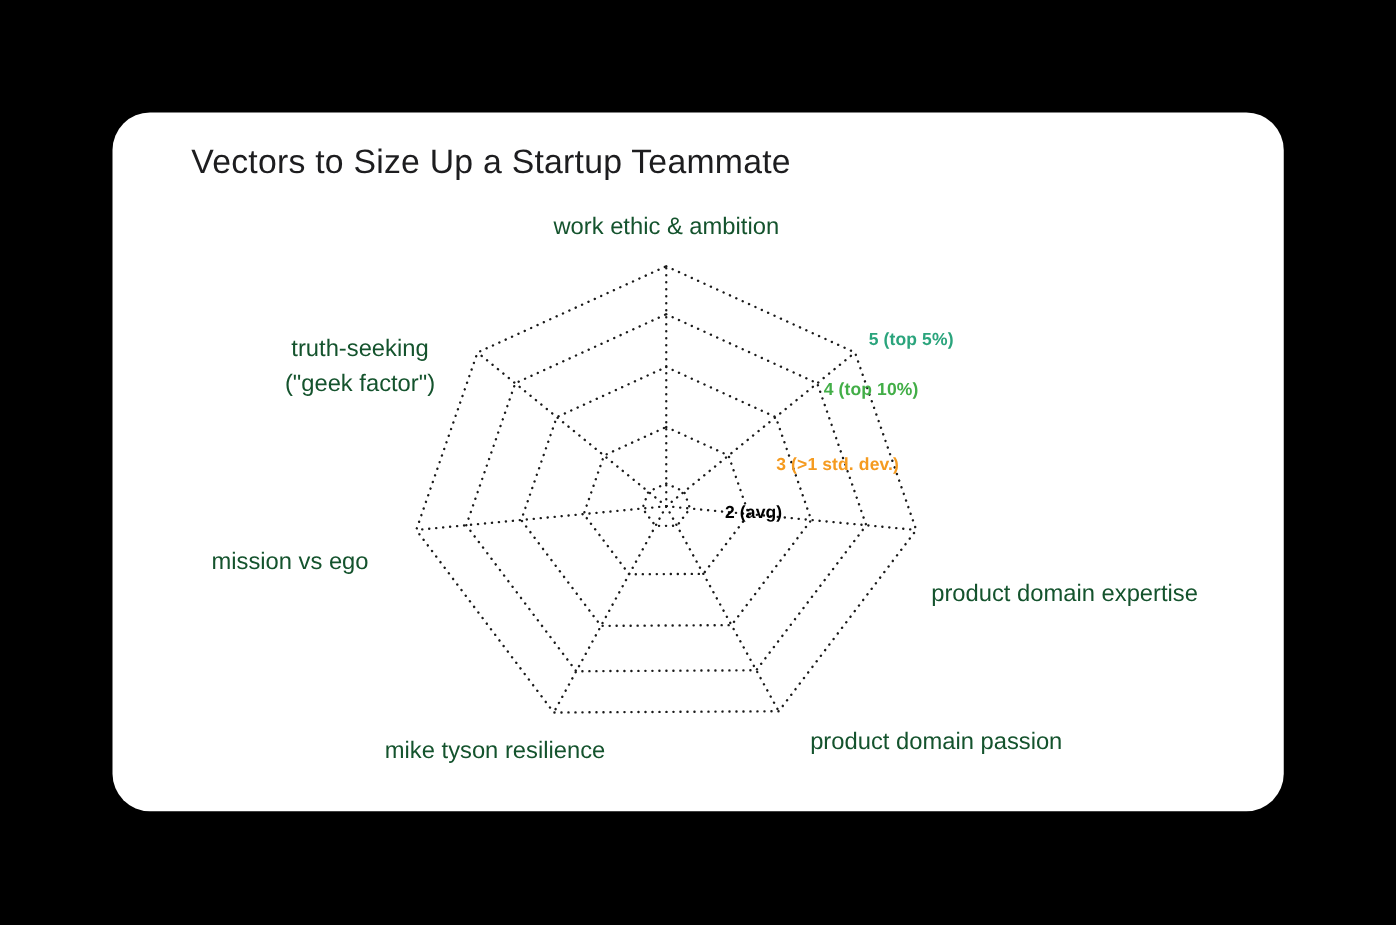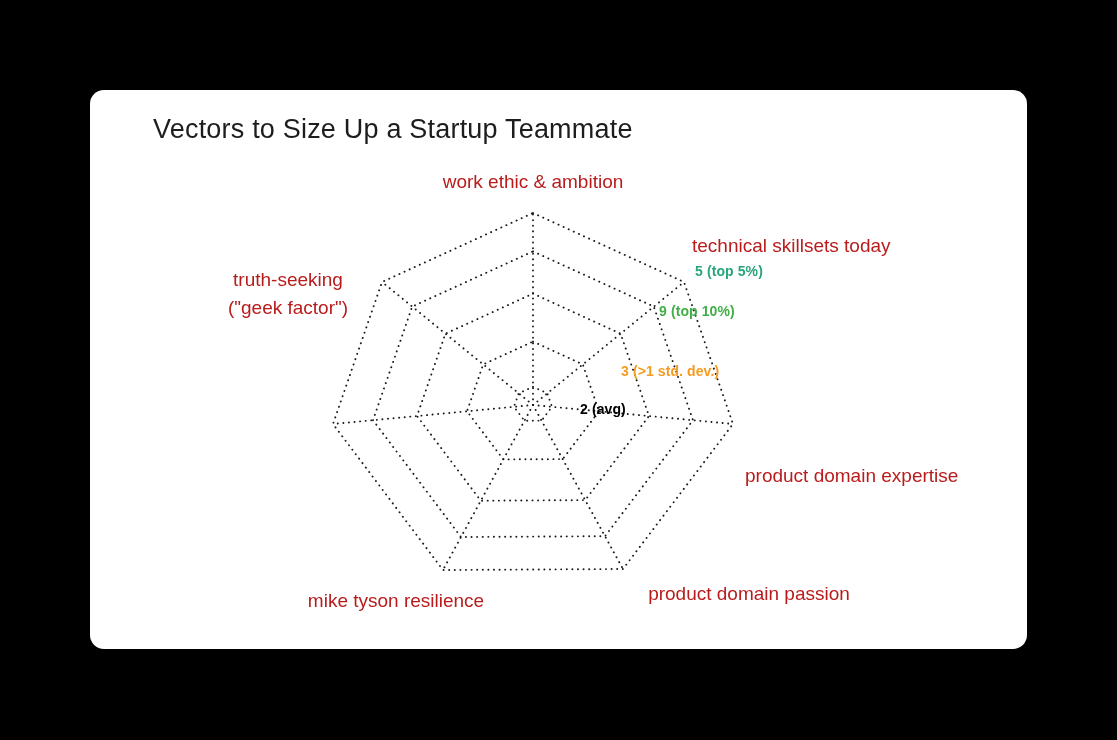--- a/index.html
+++ b/index.html
@@ -15,7 +15,7 @@
     position:absolute;left:90px;top:90px;
     width:937px;height:559px;
     background:#ffffff;
-    border-radius:14px;
+    border-radius:30px;
     box-shadow:0 12px 34px rgba(0,0,0,0.35);
   }
   .title{

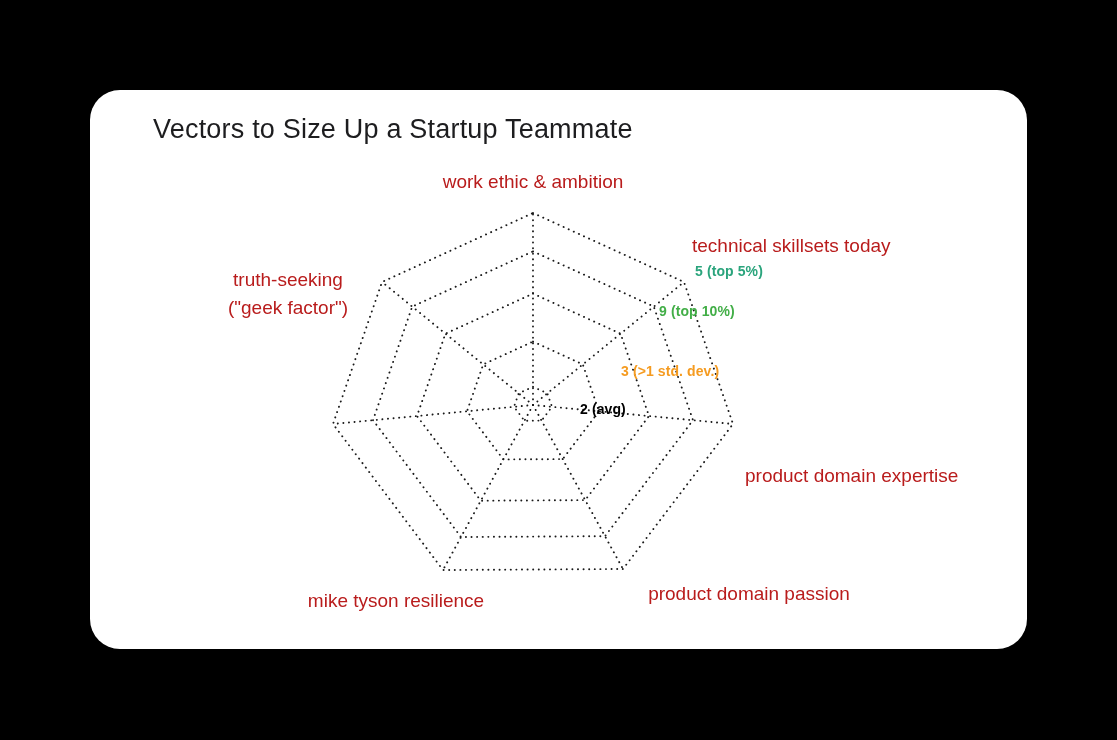--- a/index.html
+++ b/index.html
@@ -28,7 +28,7 @@
   .axis-label{
     position:absolute;
     font-size:19px;line-height:28px;font-weight:500;
-    color:#b91c1c;white-space:nowrap;text-align:center;
+    color:#14532d;white-space:nowrap;text-align:center;
   }
   .axis-label.center{transform:translate(-50%,-50%);}
   .axis-label.left{transform:translate(0,-50%);text-align:left;}

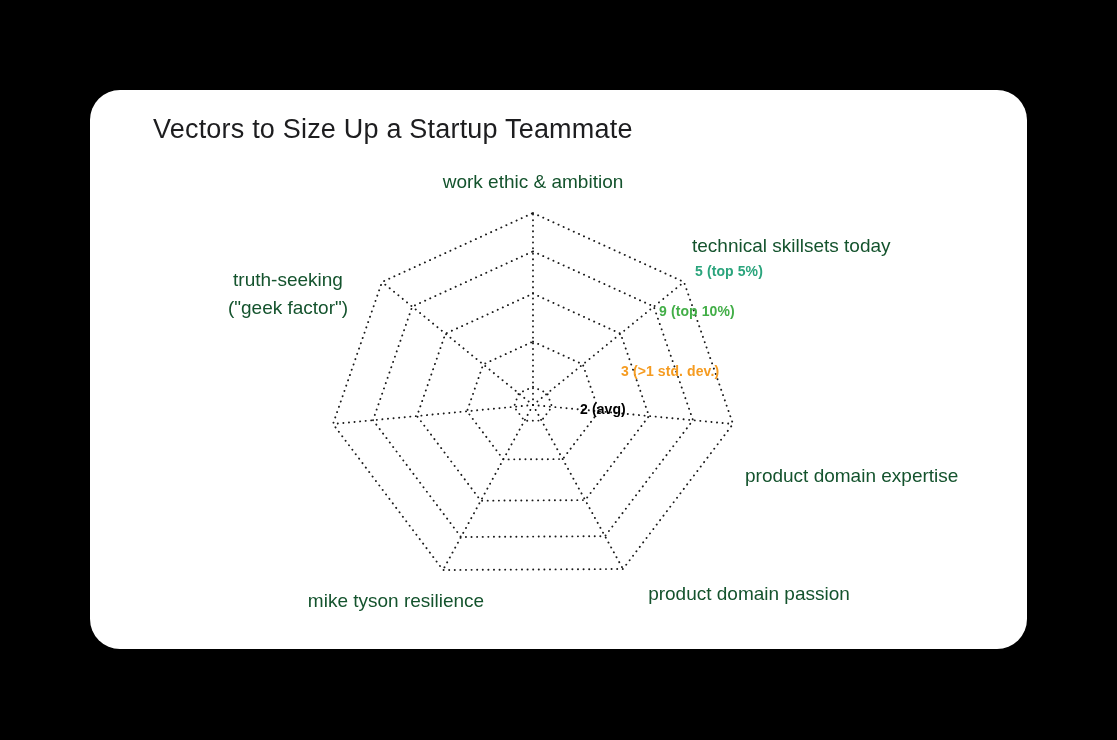--- a/index.html
+++ b/index.html
@@ -62,9 +62,6 @@
   <div class="axis-label center" style="left: 443px; top: 92px;">
         <div>work ethic &amp; ambition</div>
       </div>
-      <div class="axis-label left" style="left: 602px; top: 156px;">
-        <div>technical skillsets today</div>
-      </div>
       <div class="axis-label left" style="left: 655px; top: 345px; margin-top: 41px;">
         <div>product domain expertise</div>
       </div>

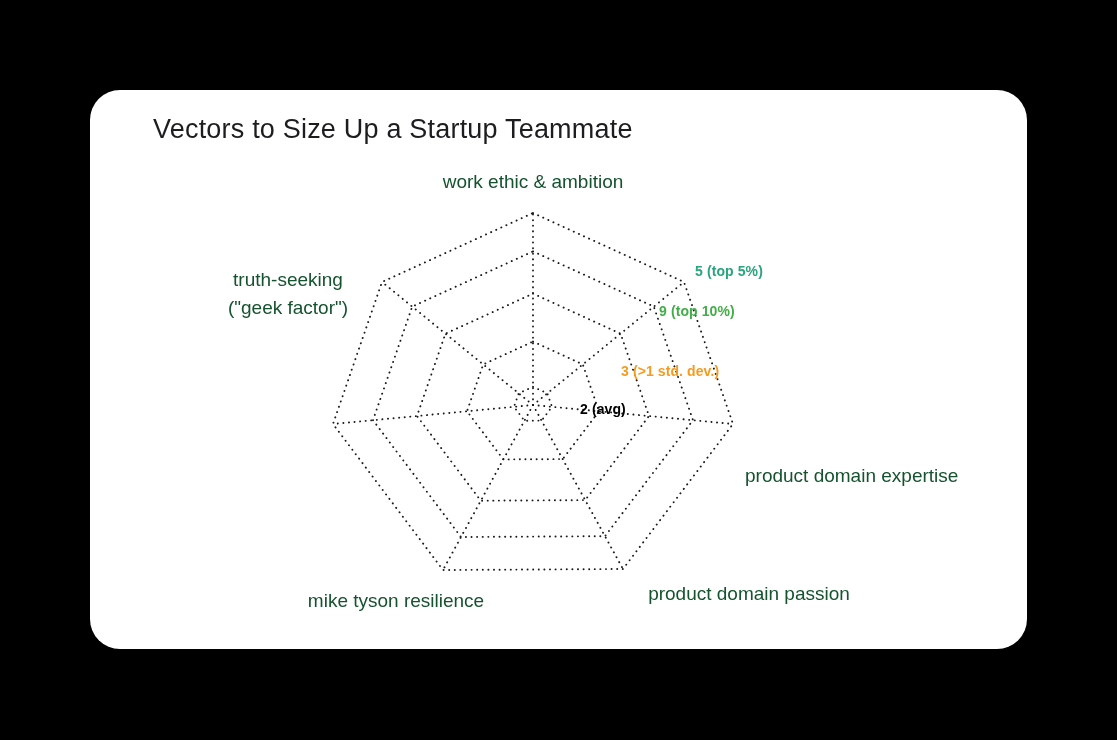--- a/index.html
+++ b/index.html
@@ -76,7 +76,7 @@
         <div>("geek factor")</div>
       </div>
       <div class="ring-label" style="left: 605px; top: 181px; color: rgb(42, 164, 124);">5 (top 5%)</div>
-      <div class="ring-label" style="left: 569px; top: 221px; color: rgb(66, 174, 71);">9 (top 10%)</div>
+      <div class="ring-label" style="left: 569px; top: 221px; color: rgb(66, 174, 71);">4 (top 10%)</div>
       <div class="ring-label" style="left: 531px; top: 252px; color: rgb(245, 155, 32); margin-top: 29px;">3 (&gt;1 std. dev.)</div>
       <div class="ring-label" style="left: 490px; top: 283px; color: #000000; margin-top: 36px;">2 (avg)</div>
     </div>

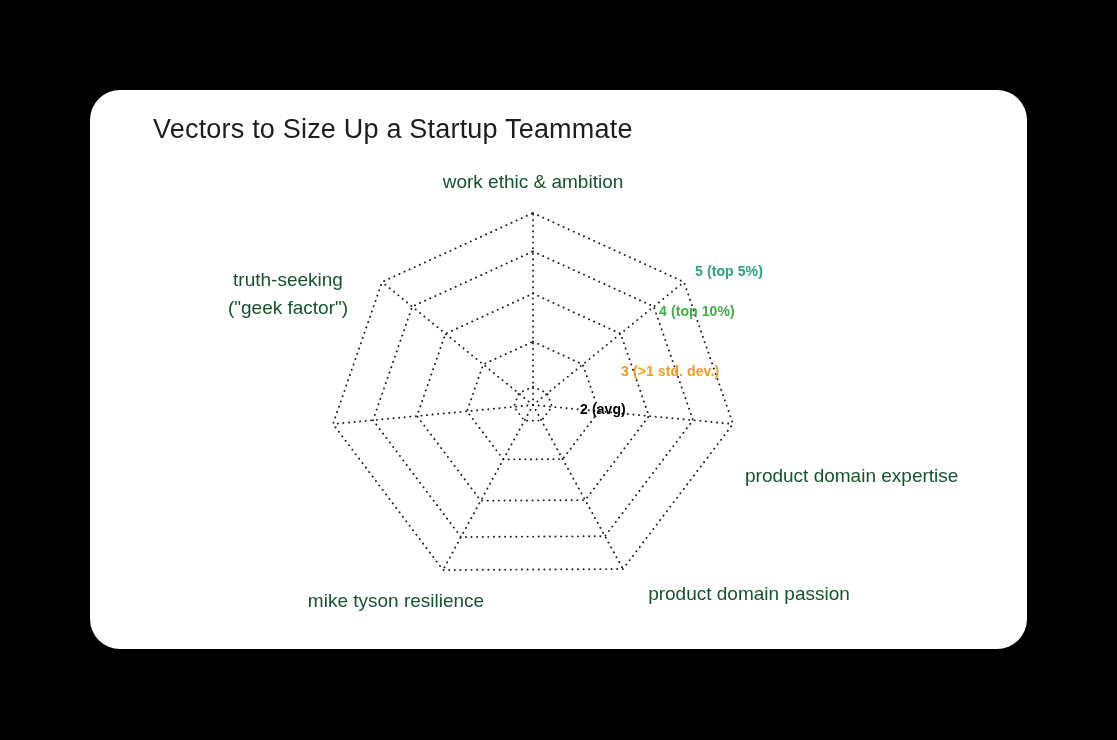--- a/index.html
+++ b/index.html
@@ -71,6 +71,9 @@
       <div class="axis-label center" style="left: 306px; top: 511px;">
         <div>mike tyson resilience</div>
       </div>
+      <div class="axis-label center" style="left: 142px; top: 360px;">
+        <div>mission vs ego</div>
+      </div>
       <div class="axis-label center" style="left: 198px; top: 204px;">
         <div>truth-seeking</div>
         <div>("geek factor")</div>

